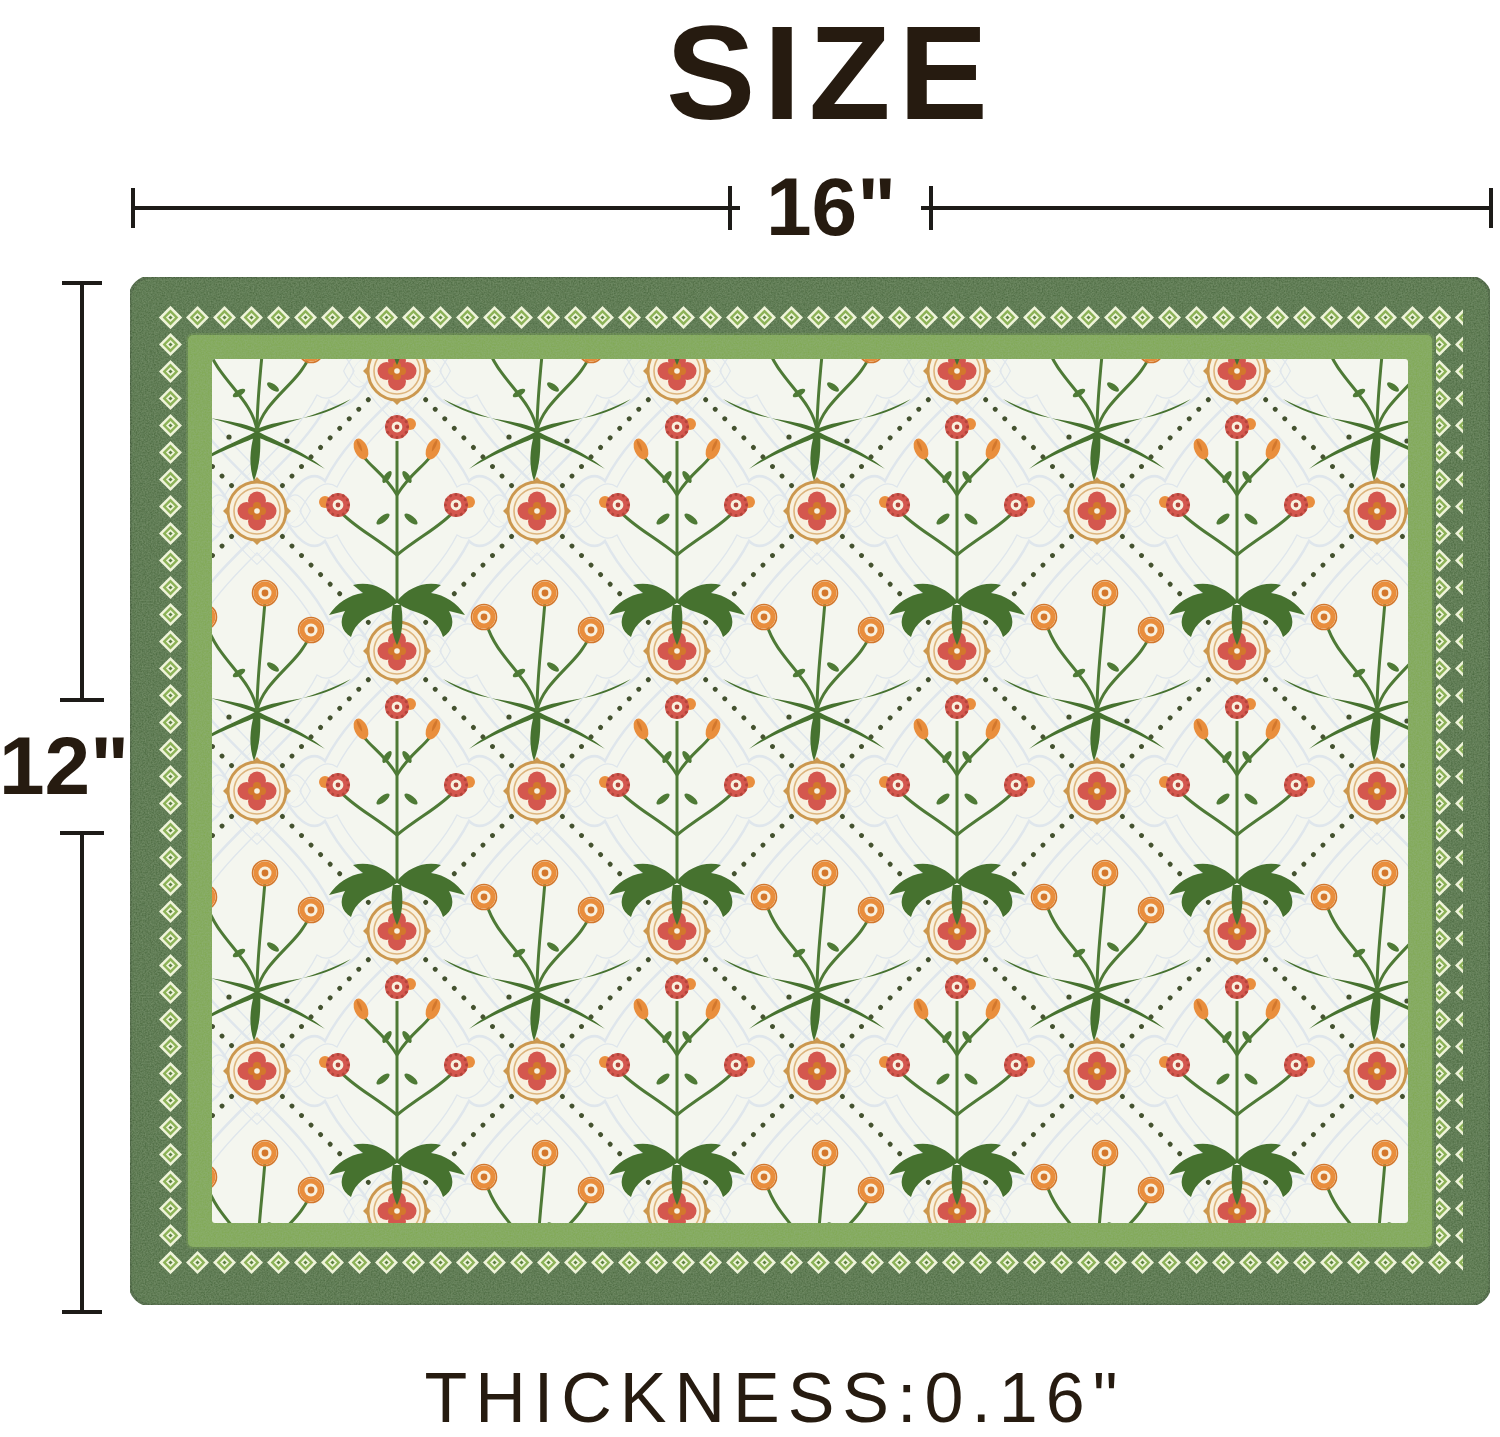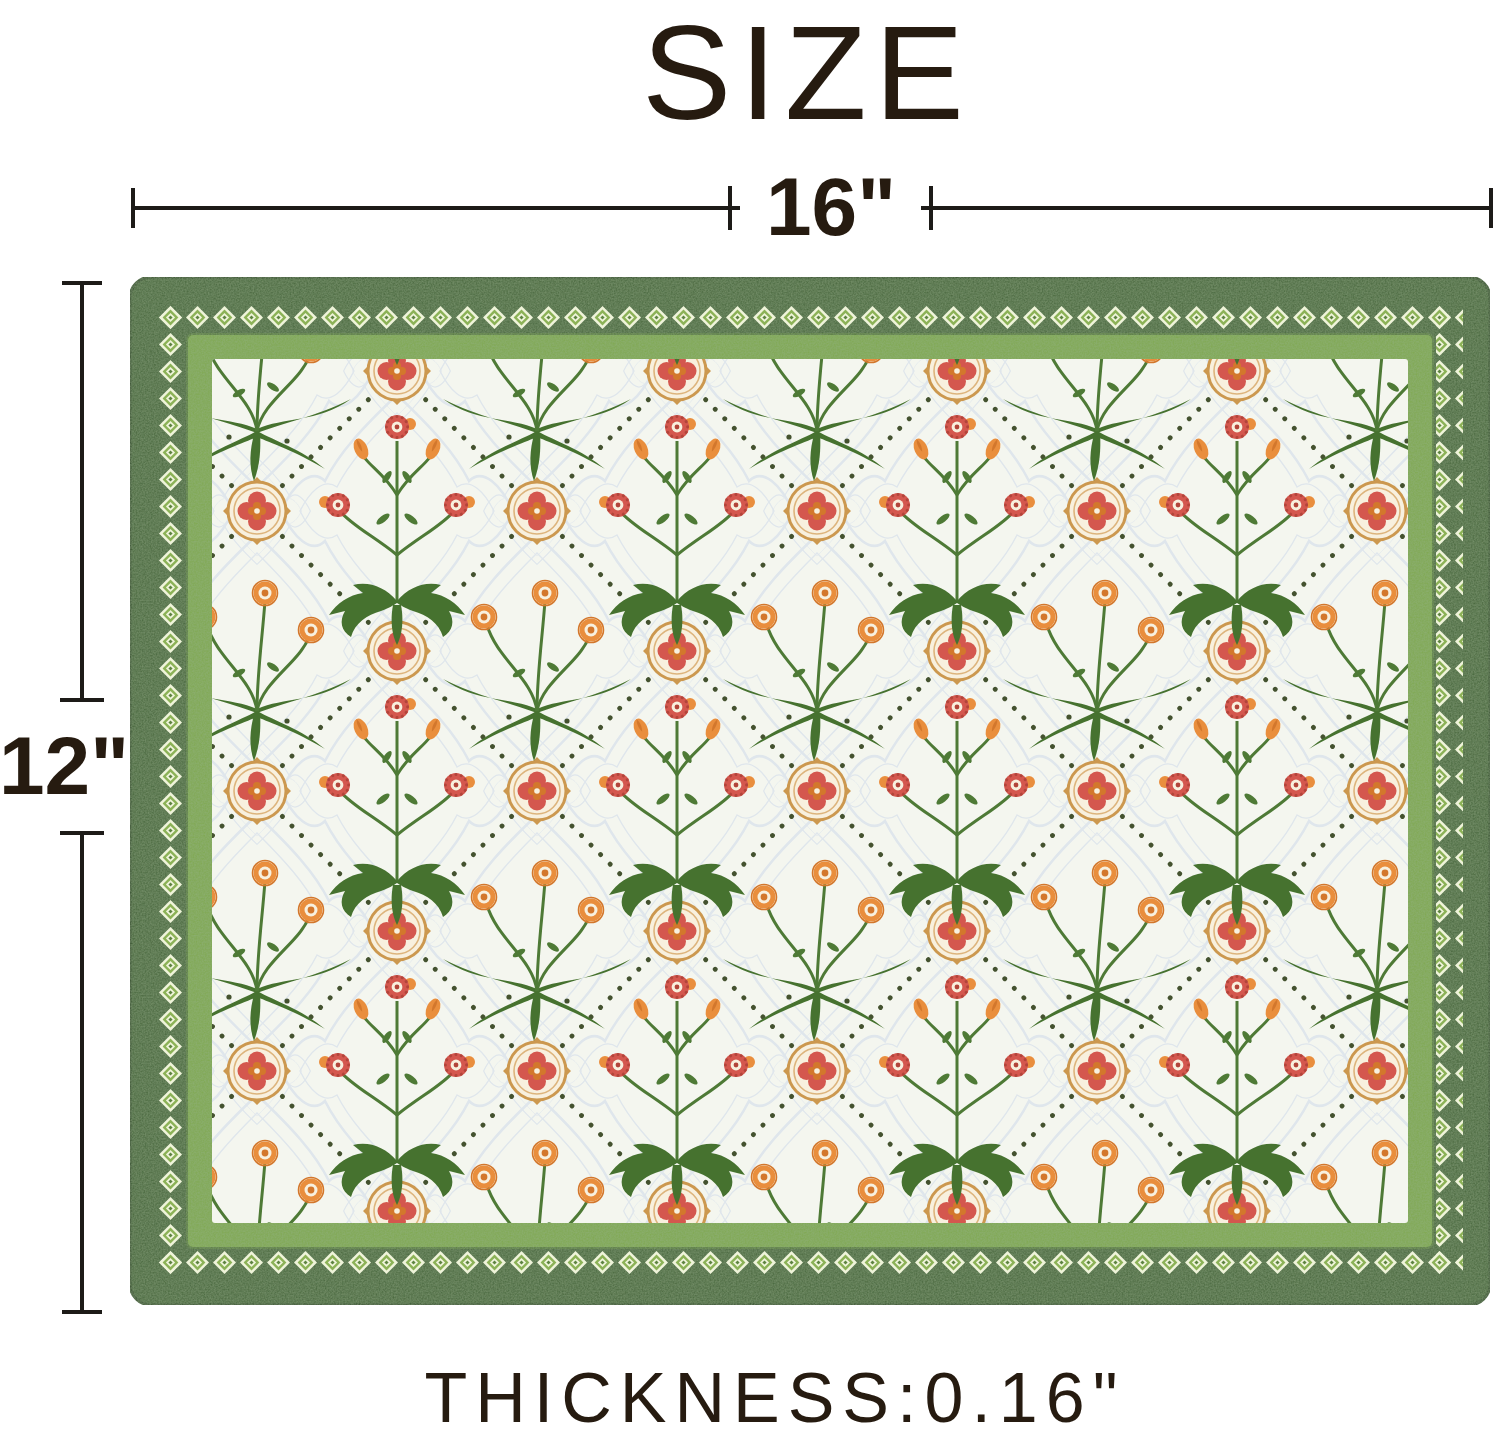--- a/index.html
+++ b/index.html
@@ -10,8 +10,8 @@
   }
   .abs{position:absolute;}
   .title{
-    font-size:134px;font-weight:400;letter-spacing:8px;line-height:1;
-    color:var(--text-color,#261b10);transform:translateX(-50%);white-space:nowrap;
+    font-size:134px;font-weight:700;letter-spacing:8px;line-height:1;
+    color:var(--text-color,#261b10);transform:translateX(-50%);white-space:nowrap;margin-left:24px;
   }
   .dim-label{
     font-size:82px;font-weight:700;color:var(--text-color,#261b10);

